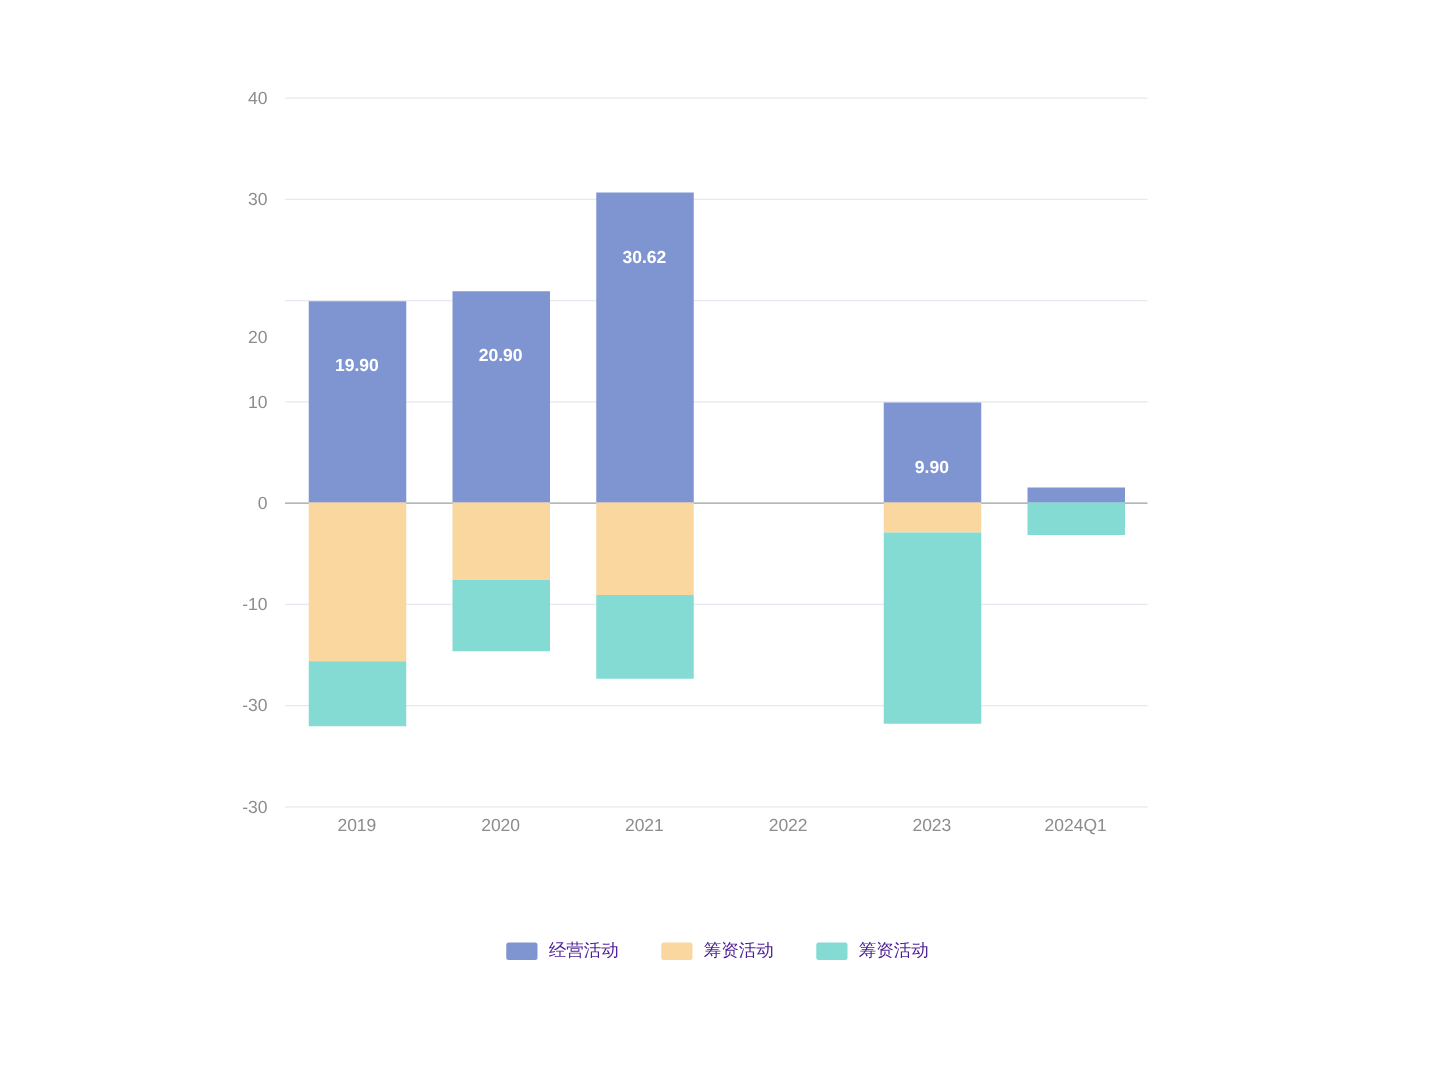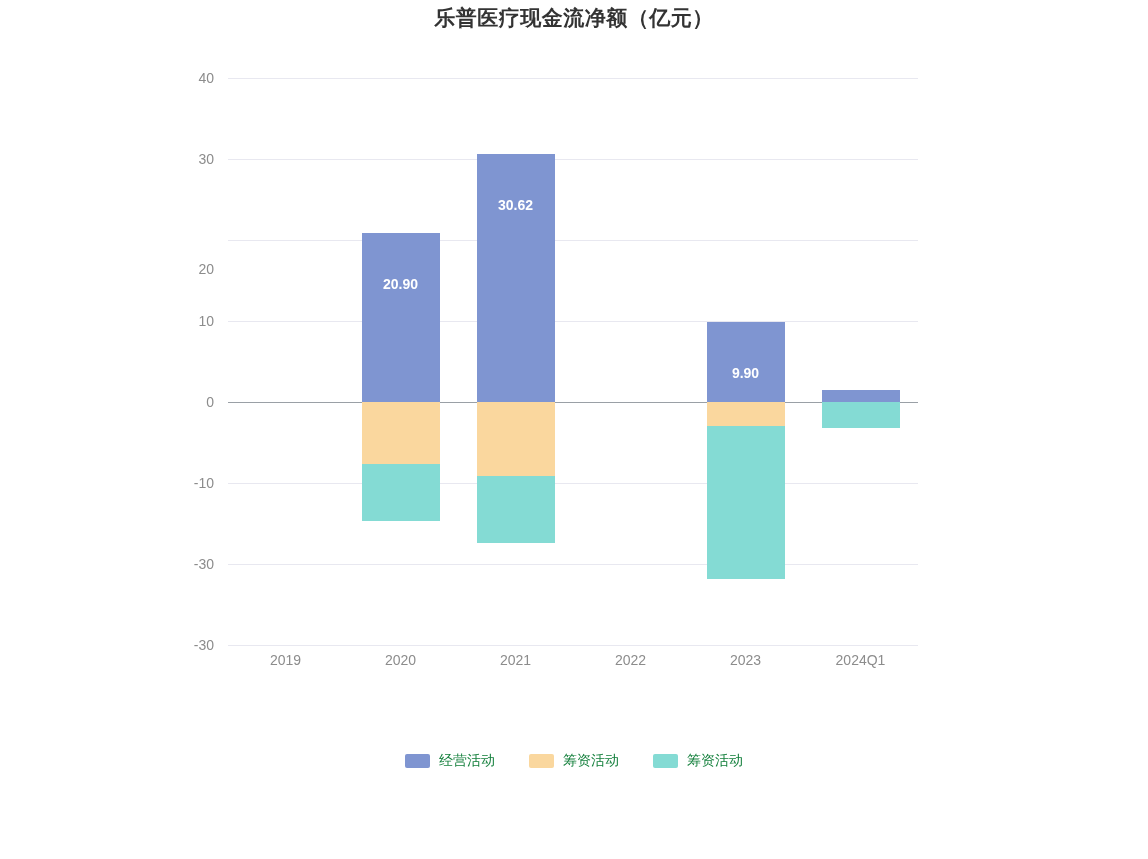--- a/index.html
+++ b/index.html
@@ -130,7 +130,6 @@
 
 <div class="page">
 
-  <div class="chart-title">乐普医疗现金流净额（亿元）</div>
 
   <div class="plot" id="plot">
       <div class="gridline" style="top: 0px;"></div>

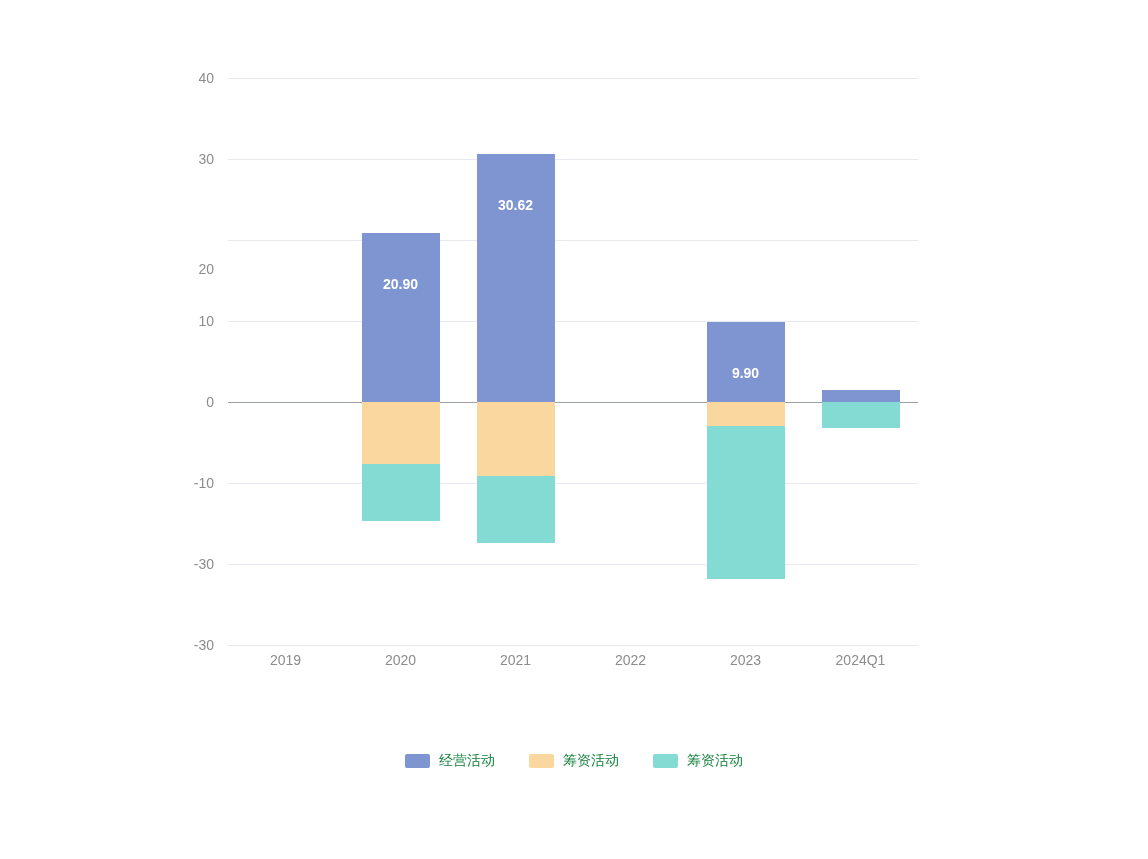--- a/index.html
+++ b/index.html
@@ -148,6 +148,12 @@
       <div class="ylabel" style="top: 486px;">-30</div>
       <div class="gridline" style="top: 567px;"></div>
       <div class="ylabel" style="top: 567px;">-30</div>
+      <div class="bar" style="left: 57.5px; top: 0px; width: 78px; height: 567px;">
+        <div class="seg" style="top: 162.81px; height: 161.19px; background: rgb(127, 149, 209);"></div>
+        <div class="bar-value" style="top: 213.81px;">19.90</div>
+        <div class="seg" style="top: 324px; height: 127.17px; background: rgb(250, 215, 158);"></div>
+        <div class="seg" style="top: 451.17px; height: 51.84px; background: rgb(132, 219, 212);"></div>
+      </div>
       <div class="xlabel" style="left: 57.5px;">2019</div>
       <div class="bar" style="left: 172.5px; top: 0px; width: 78px; height: 567px;">
         <div class="seg" style="top: 154.71px; height: 169.29px; background: rgb(127, 149, 209);"></div>

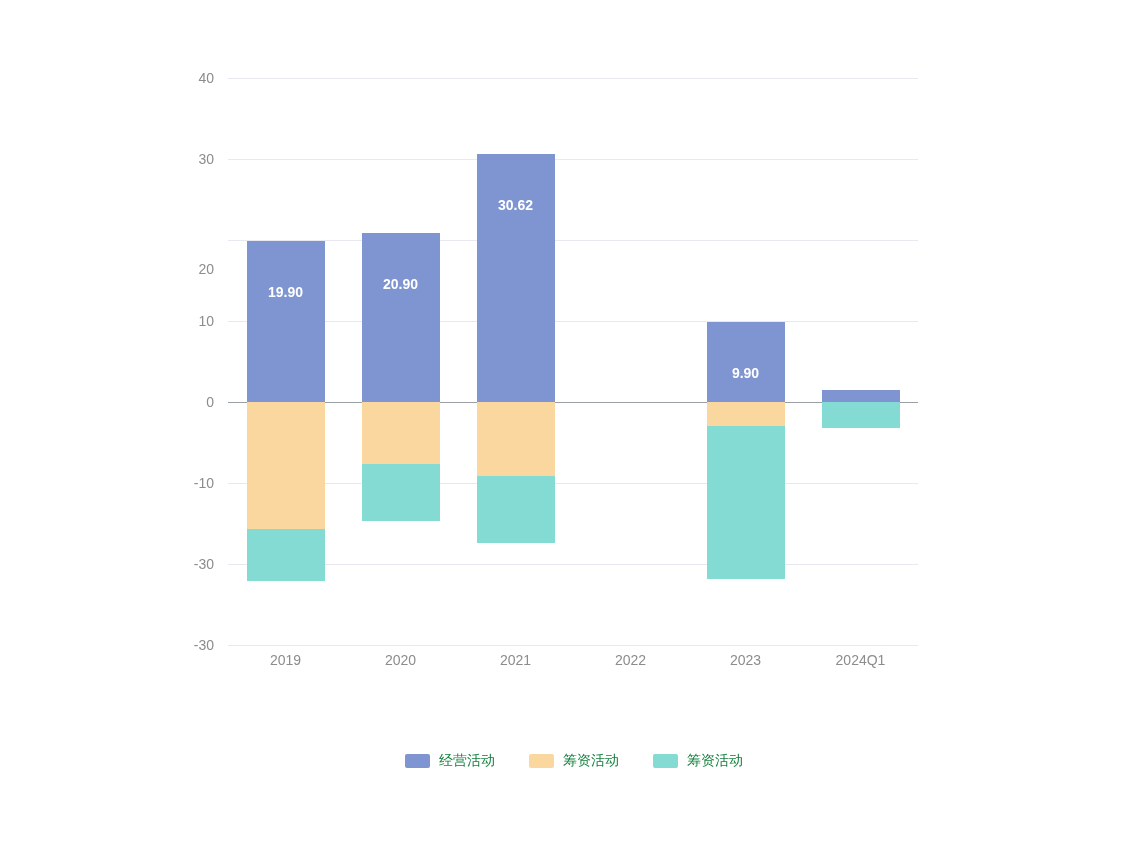--- a/index.html
+++ b/index.html
@@ -112,7 +112,7 @@
   }
   .legend-label {
     font-size: 14px;
-    color: #15803d;
+    color: #4c1d95;
     text-align: center;
   }
   .source {

